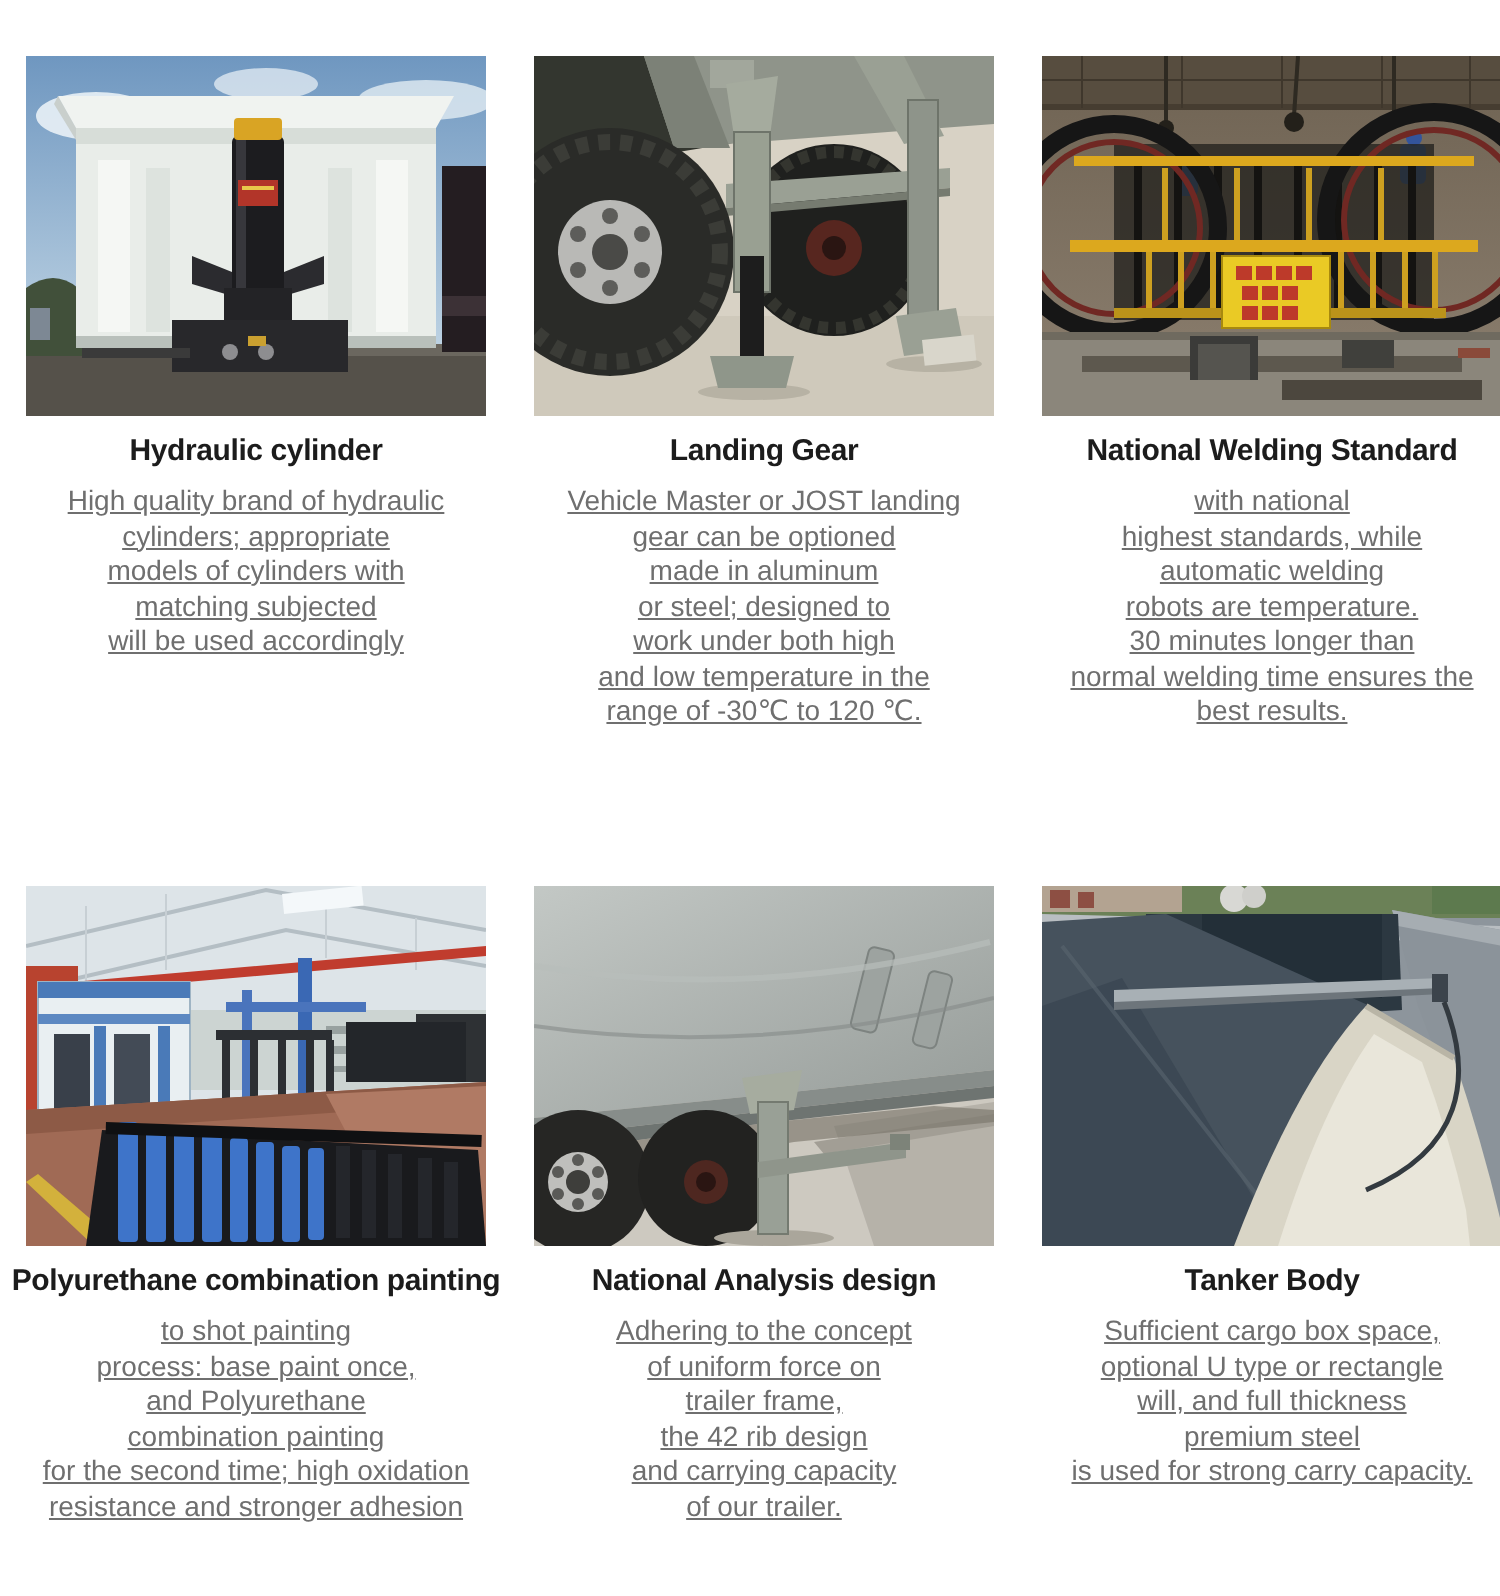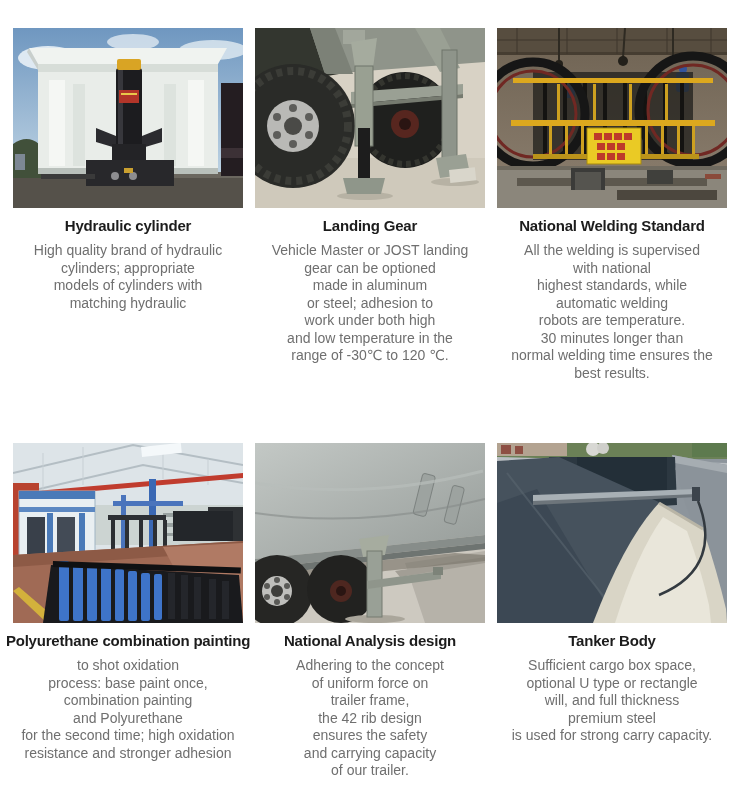--- a/index.html
+++ b/index.html
@@ -7,7 +7,7 @@
     width:750px;height:798px;position:relative;background:#ffffff;
     font-family:"Liberation Sans","DejaVu Sans",sans-serif;overflow:hidden;
   }
-  .feature-row{position:absolute;left:13px;width:724px;display:flex;gap:12px;}
+  .feature-row{position:absolute;left:13px;width:724px;display:flex;gap:24px;}
   .feature-row.row-1{top:28px;}
   .feature-row.row-2{top:443px;}
   .feature-card{width:230px;display:flex;flex-direction:column;align-items:center;}

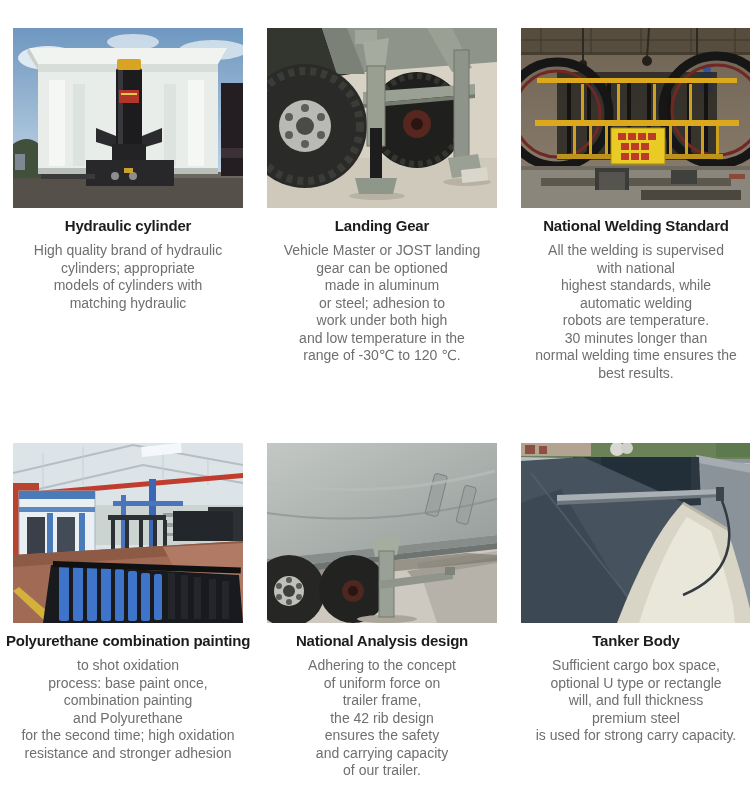--- a/index.html
+++ b/index.html
@@ -19,7 +19,7 @@
   }
   .feature-desc{
     margin-top:9px;font-size:14px;line-height:17.5px;color:#6f6f6f;
-    text-align:center;white-space:nowrap;
+    text-align:center;white-space:nowrap;text-decoration:underline;
   }
 </style>
 </head>

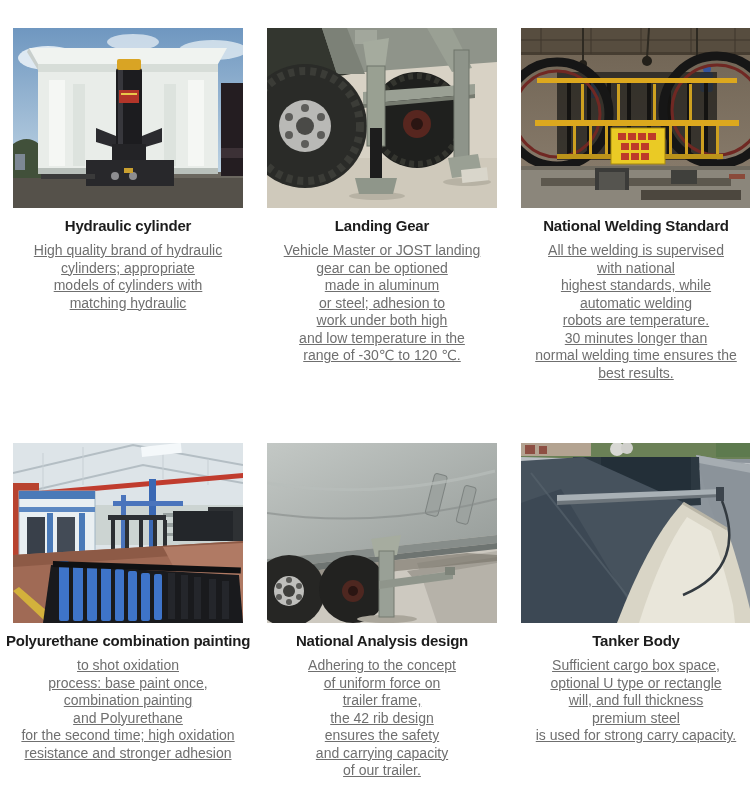--- a/index.html
+++ b/index.html
@@ -219,7 +219,6 @@
       </div>
       <h3 class="feature-title">National Welding Standard</h3>
       <div class="feature-desc">
-          <div>All the welding is supervised</div>
           <div>with national</div>
           <div>highest standards, while</div>
           <div>automatic welding</div>

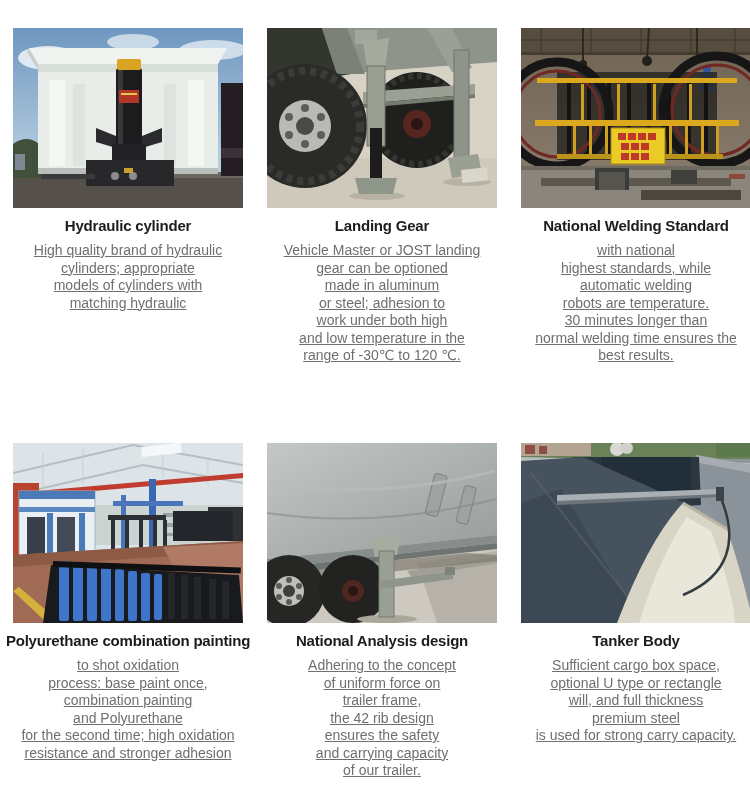--- a/index.html
+++ b/index.html
@@ -77,7 +77,7 @@
           <div>High quality brand of hydraulic</div>
           <div>cylinders; appropriate</div>
           <div>models of cylinders with</div>
-          <div>matching hydraulic</div>
+          <div>matching subjected</div>
         </div>
     </div>
 

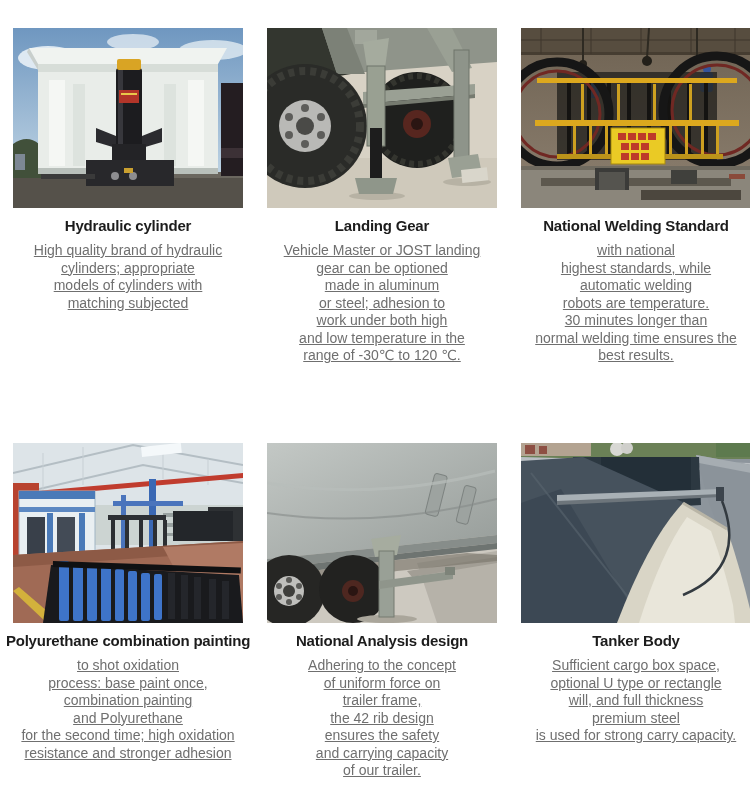--- a/index.html
+++ b/index.html
@@ -125,7 +125,7 @@
           <div>Vehicle Master or JOST landing</div>
           <div>gear can be optioned</div>
           <div>made in aluminum</div>
-          <div>or steel; adhesion to</div>
+          <div>or steel; designed to</div>
           <div>work under both high</div>
           <div>and low temperature in the</div>
           <div>range of -30℃ to 120 ℃.</div>

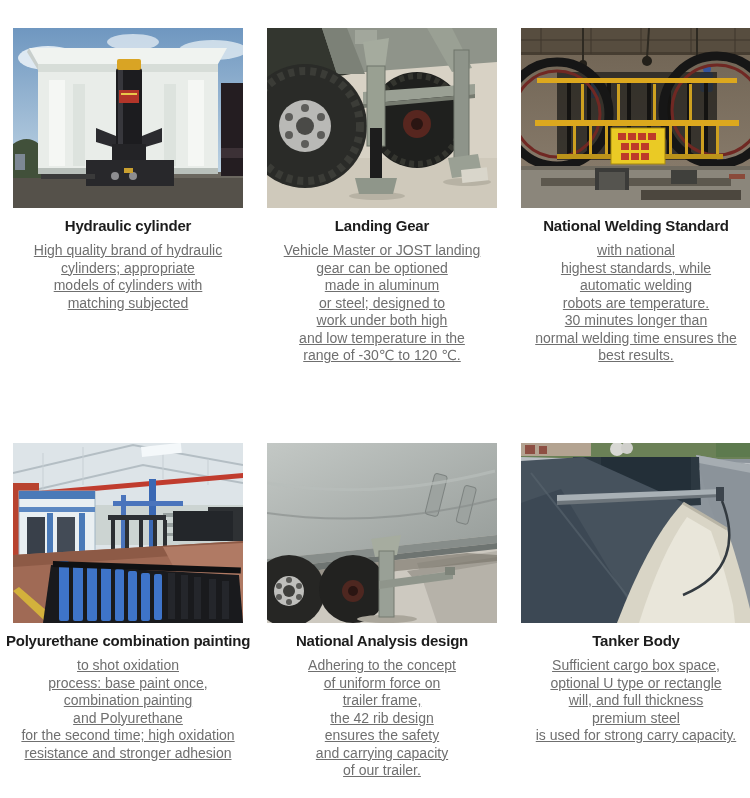--- a/index.html
+++ b/index.html
@@ -78,6 +78,7 @@
           <div>cylinders; appropriate</div>
           <div>models of cylinders with</div>
           <div>matching subjected</div>
+          <div>will be used accordingly</div>
         </div>
     </div>
 

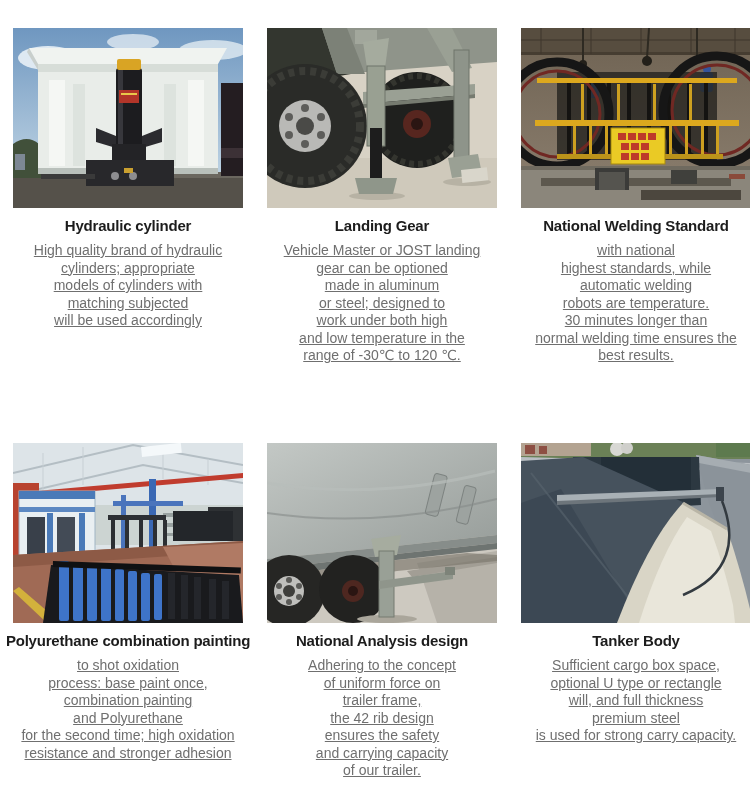--- a/index.html
+++ b/index.html
@@ -304,7 +304,7 @@
       </div>
       <h3 class="feature-title">Polyurethane combination painting</h3>
       <div class="feature-desc">
-          <div>to shot oxidation</div>
+          <div>to shot painting</div>
           <div>process: base paint once,</div>
           <div>combination painting</div>
           <div>and Polyurethane</div>

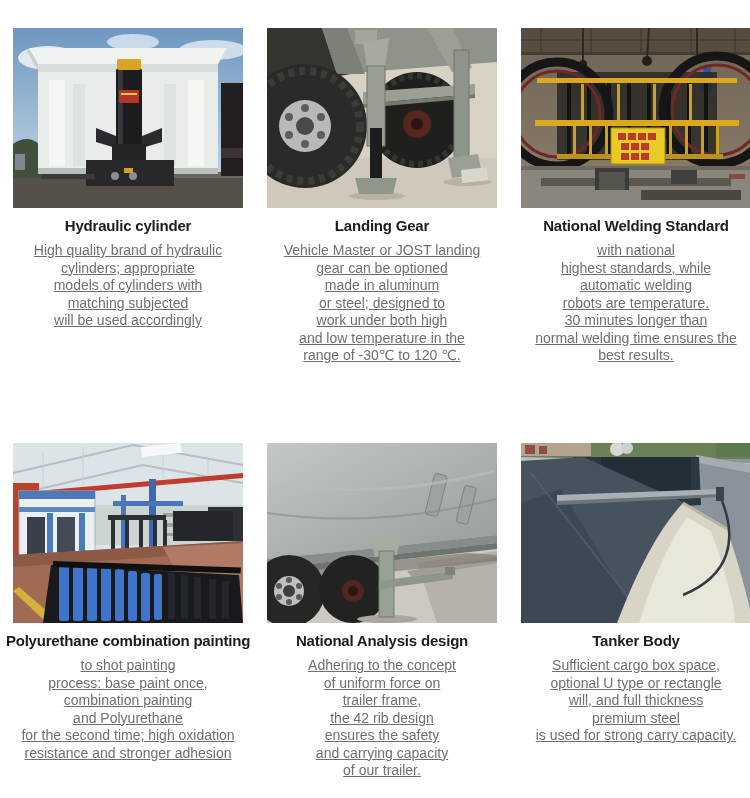--- a/index.html
+++ b/index.html
@@ -306,8 +306,8 @@
       <div class="feature-desc">
           <div>to shot painting</div>
           <div>process: base paint once,</div>
+          <div>and Polyurethane</div>
           <div>combination painting</div>
-          <div>and Polyurethane</div>
           <div>for the second time; high oxidation</div>
           <div>resistance and stronger adhesion</div>
         </div>

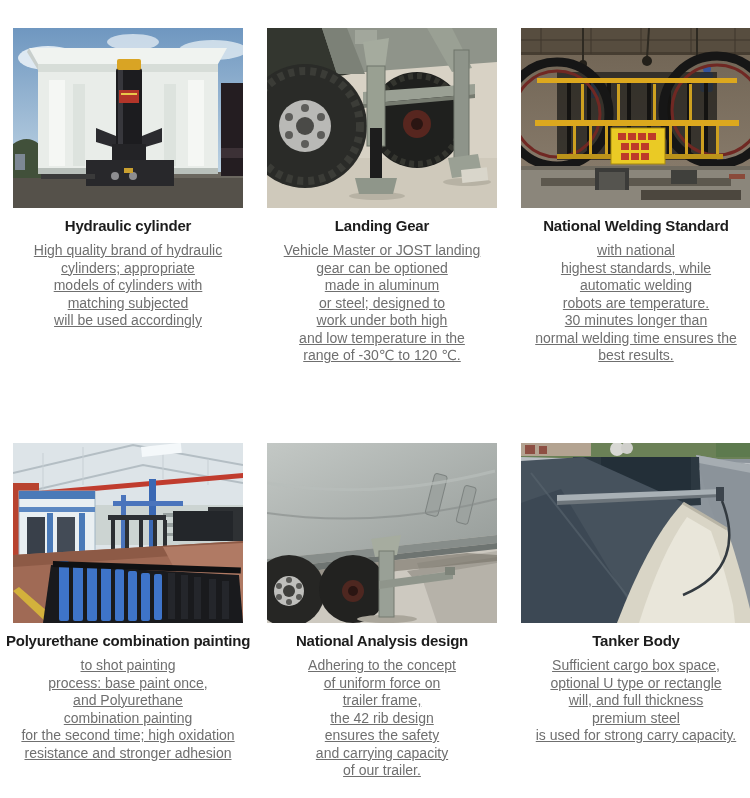--- a/index.html
+++ b/index.html
@@ -362,7 +362,6 @@
           <div>of uniform force on</div>
           <div>trailer frame,</div>
           <div>the 42 rib design</div>
-          <div>ensures the safety</div>
           <div>and carrying capacity</div>
           <div>of our trailer.</div>
         </div>

